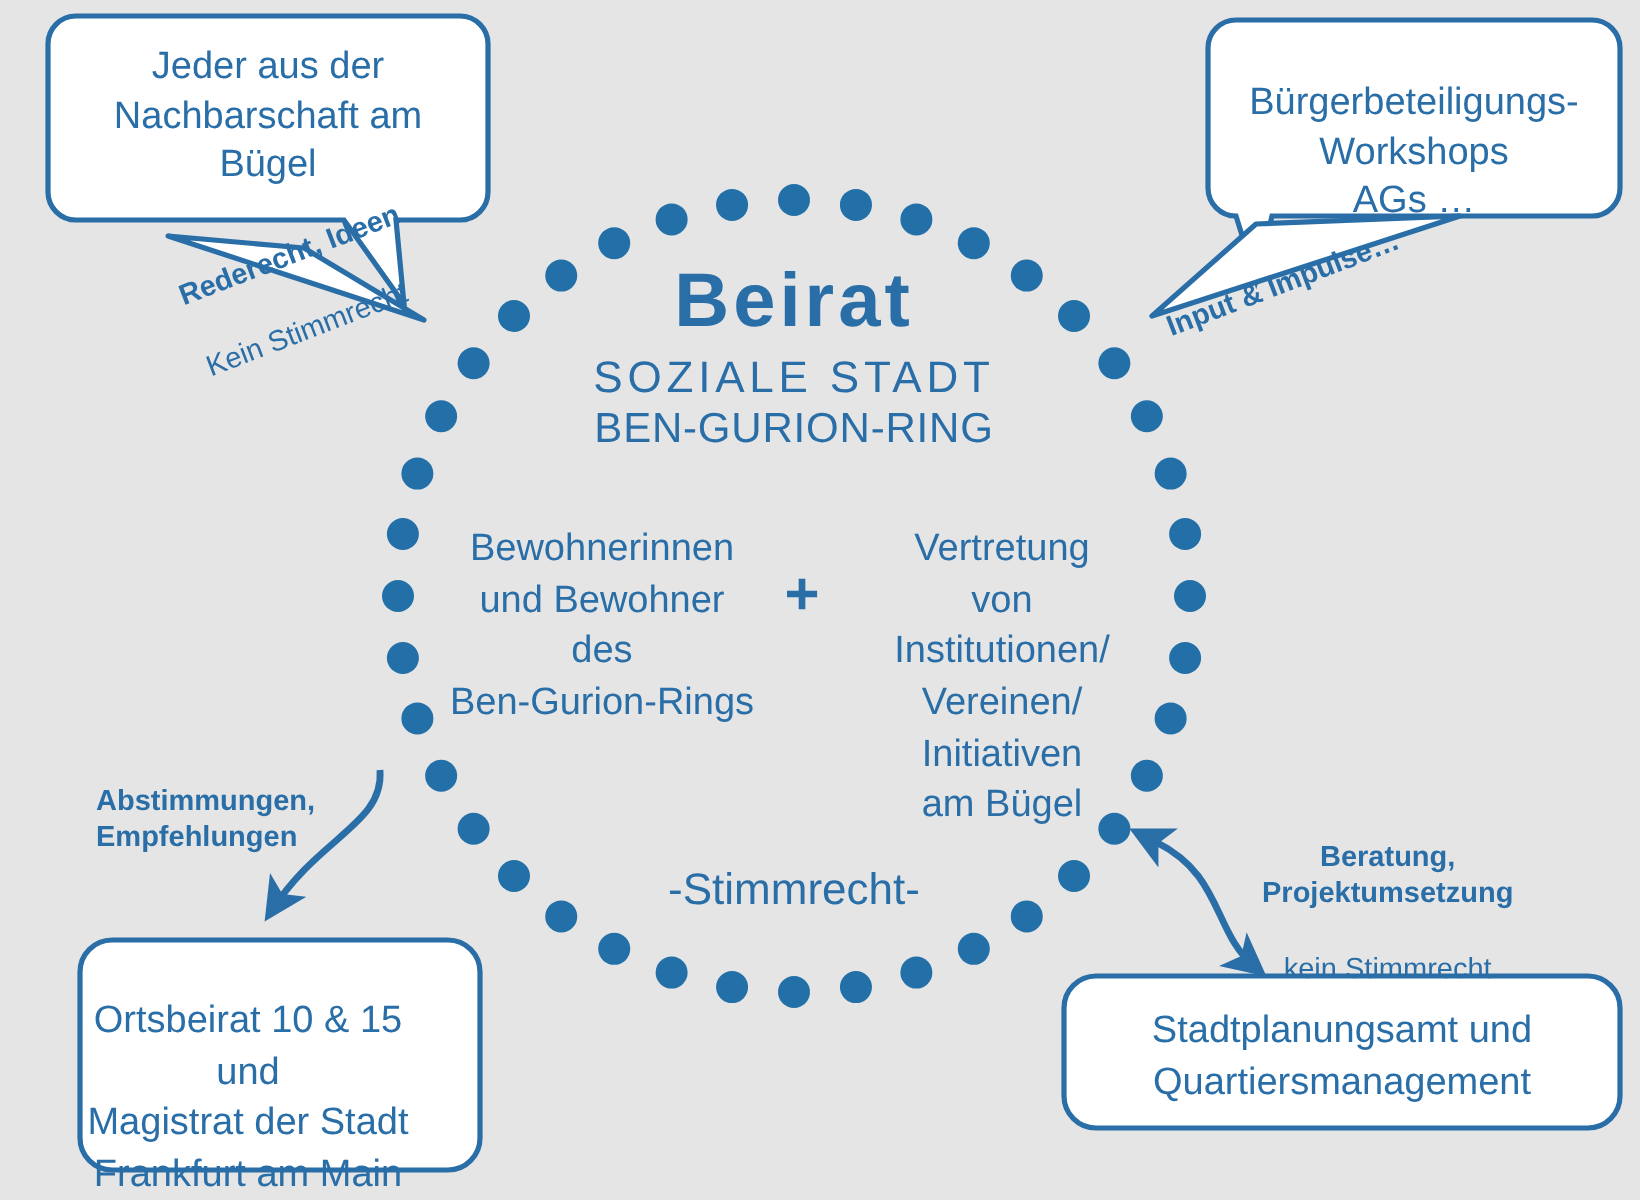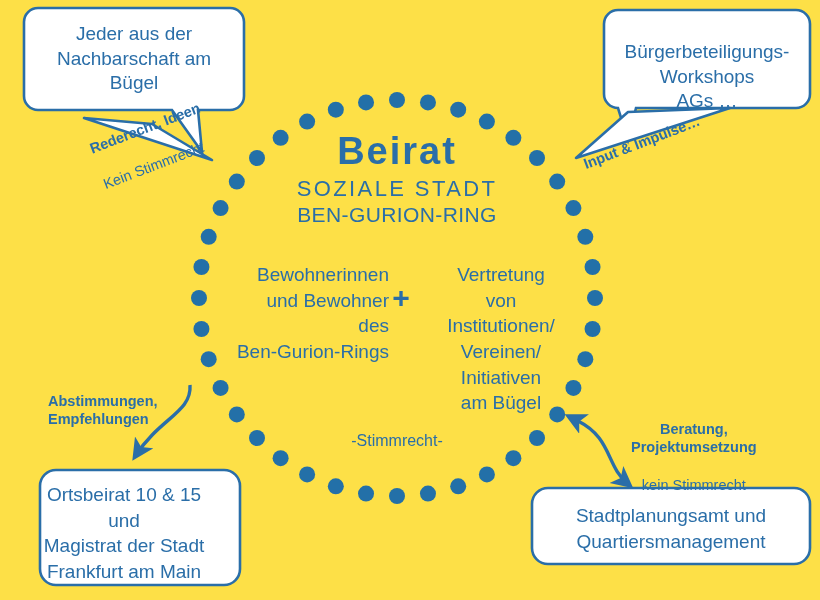--- a/index.html
+++ b/index.html
@@ -14,7 +14,7 @@
     position: relative;
     width: 820px;
     height: 600px;
-    background: #fde047;
+    background: #e5e5e5;
     overflow: hidden;
   }
   svg.layer {

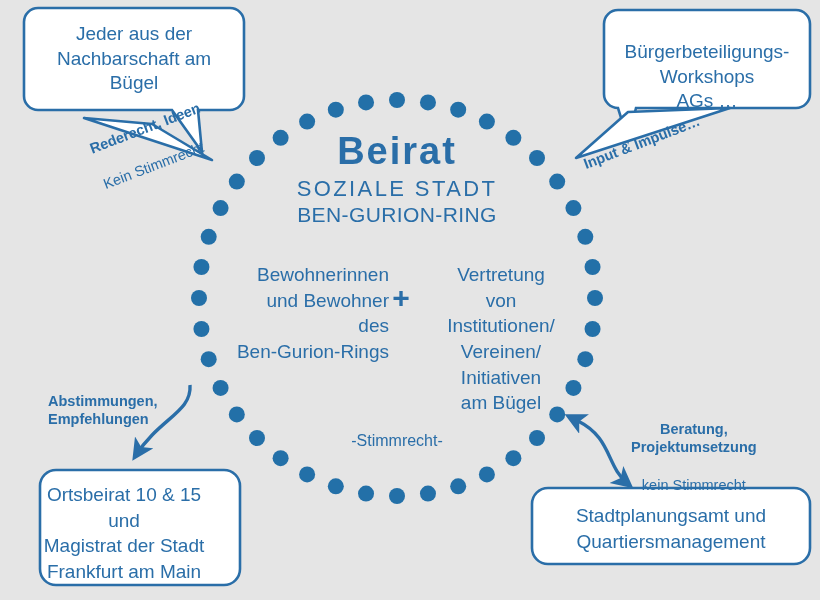--- a/index.html
+++ b/index.html
@@ -216,7 +216,7 @@
   <div class="txt ring-sub1" style="left:247px; top:177px; width:300px;">SOZIALE STADT</div>
   <div class="txt ring-sub2" style="left:247px; top:203px; width:300px;">BEN-GURION-RING</div>
 
-  <div class="txt col-text" style="left:213px; top:262px; width:176px;text-align:right;">Bewohnerinnen
+  <div class="txt col-text" style="left:213px; top:262px; width:176px;">Bewohnerinnen
 und Bewohner
 des
 Ben-Gurion-Rings</div>

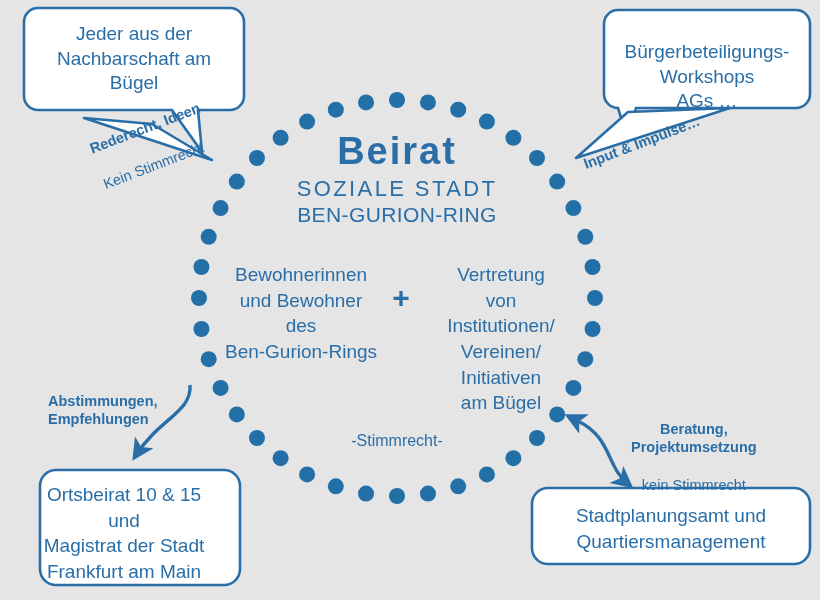--- a/index.html
+++ b/index.html
@@ -68,7 +68,7 @@
     line-height: 1;
   }
   .stimm {
-    font-size: 16px;
+    font-size: 22px;
   }
   .edge-label {
     position: absolute;

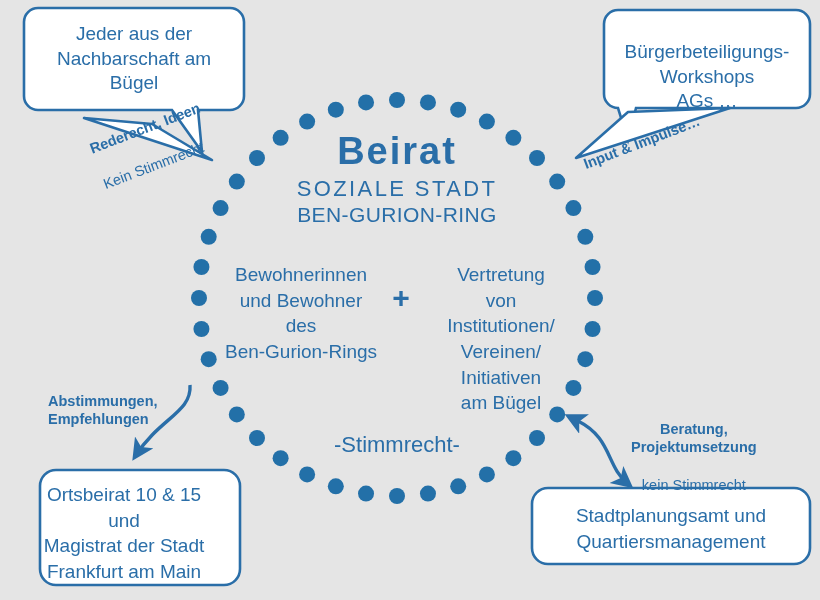--- a/index.html
+++ b/index.html
@@ -204,7 +204,7 @@
 Workshops
 AGs …</div>
 
-  <div class="txt box-text" style="left:40px; top:482px; width:168px;">Ortsbeirat 10 &amp; 15
+  <div class="txt box-text" style="left:40px; top:498px; width:168px;">Ortsbeirat 10 &amp; 15
 und
 Magistrat der Stadt
 Frankfurt am Main</div>

